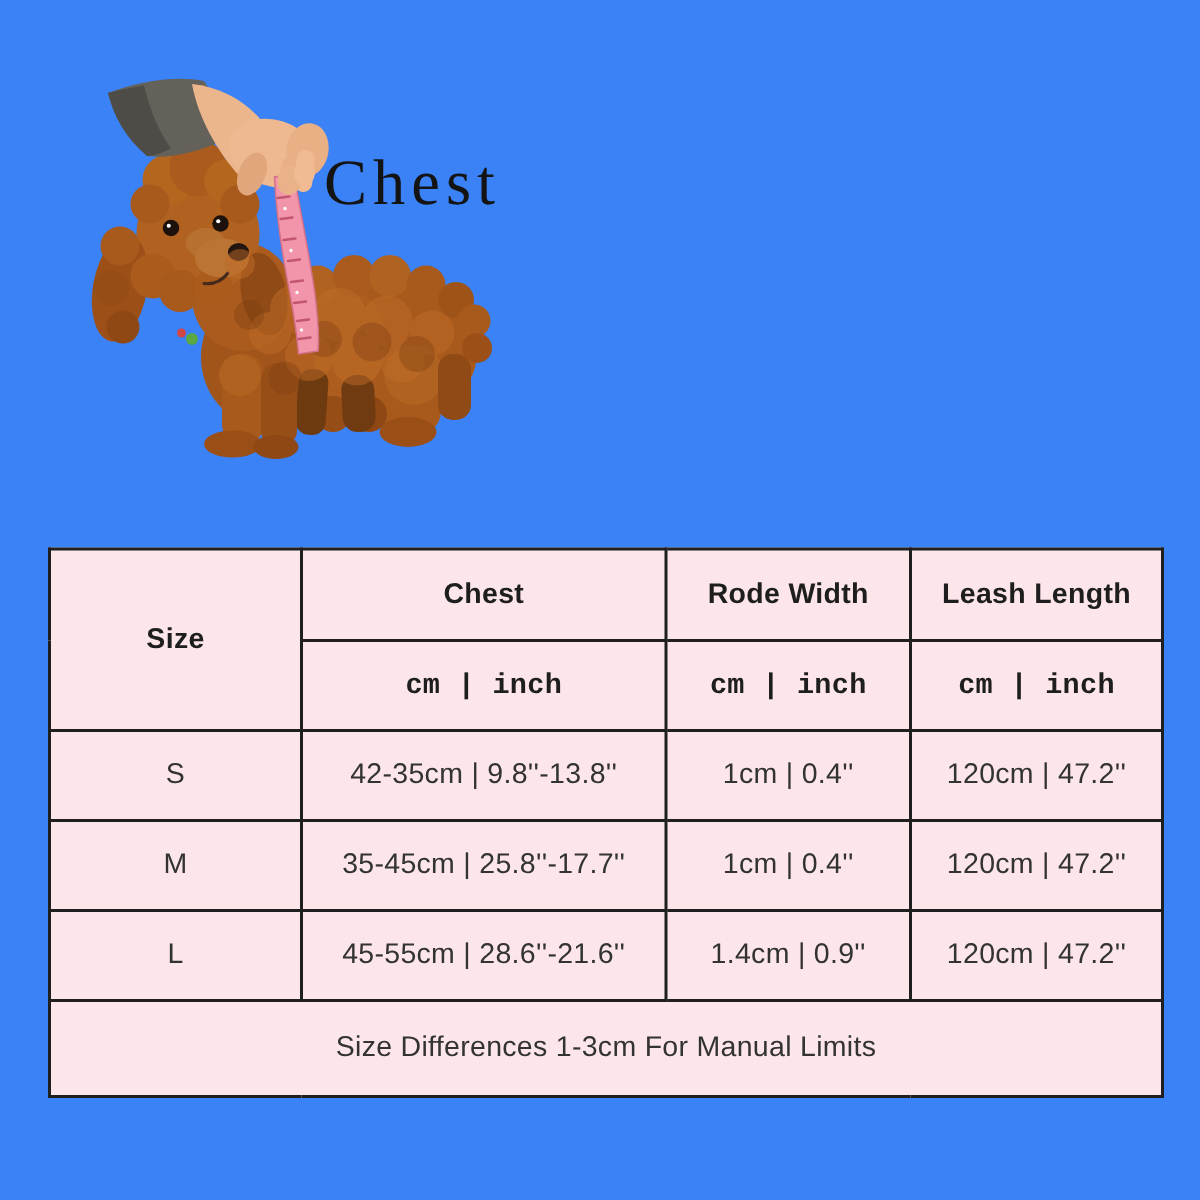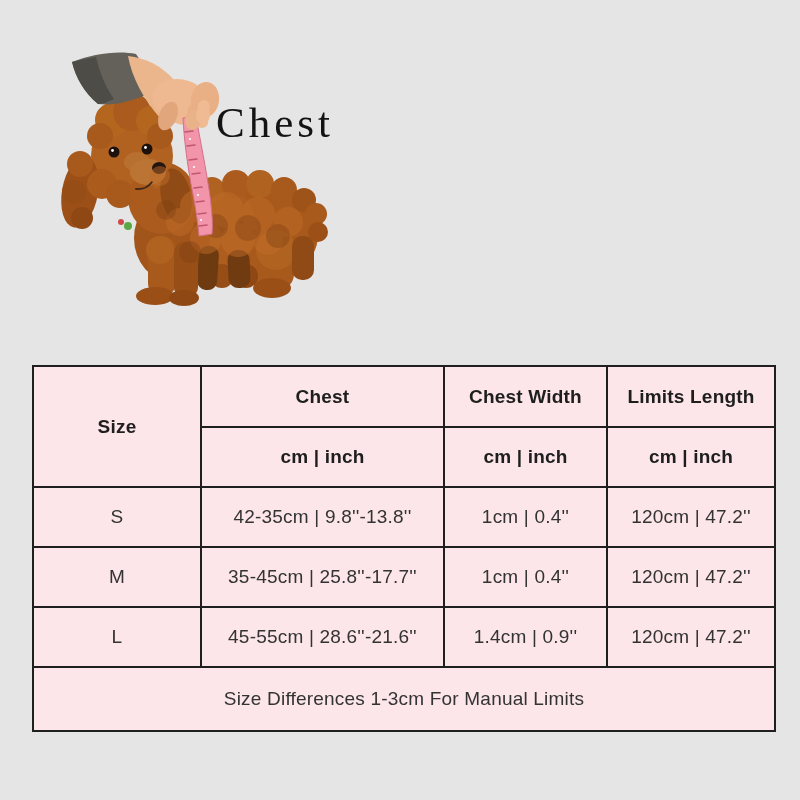--- a/index.html
+++ b/index.html
@@ -7,7 +7,7 @@
     position: relative;
     width: 800px;
     height: 800px;
-    background: #e5e5e5;
+    background: #3b82f6;
     overflow: hidden;
     font-family: "Liberation Sans", sans-serif;
   }

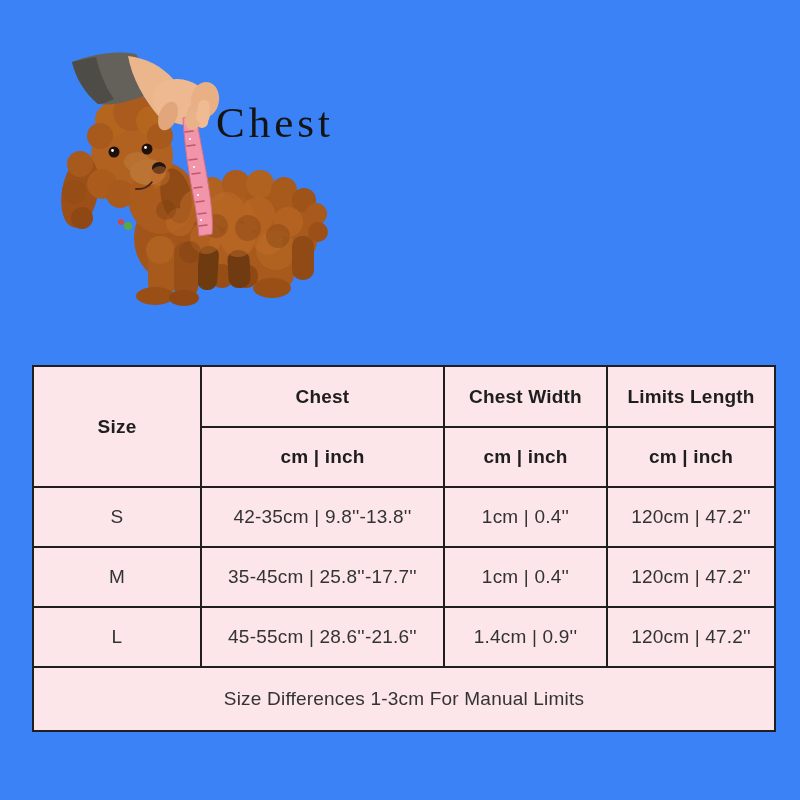--- a/index.html
+++ b/index.html
@@ -195,7 +195,7 @@
       <tr class="row-head1">
         <td class="hd" rowspan="2">Size</td>
         <td class="hd">Chest</td>
-        <td class="hd">Chest Width</td>
+        <td class="hd">Rode Width</td>
         <td class="hd">Limits Length</td>
       </tr>
       <tr class="row-head2">

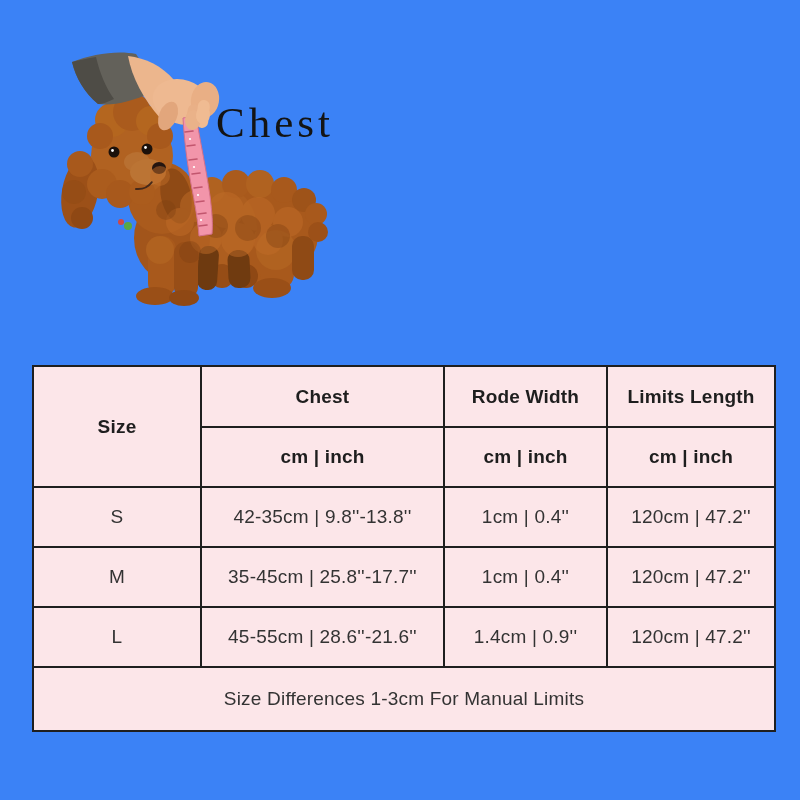--- a/index.html
+++ b/index.html
@@ -196,7 +196,7 @@
         <td class="hd" rowspan="2">Size</td>
         <td class="hd">Chest</td>
         <td class="hd">Rode Width</td>
-        <td class="hd">Limits Length</td>
+        <td class="hd">Leash Length</td>
       </tr>
       <tr class="row-head2">
         <td class="hd">cm | inch</td>

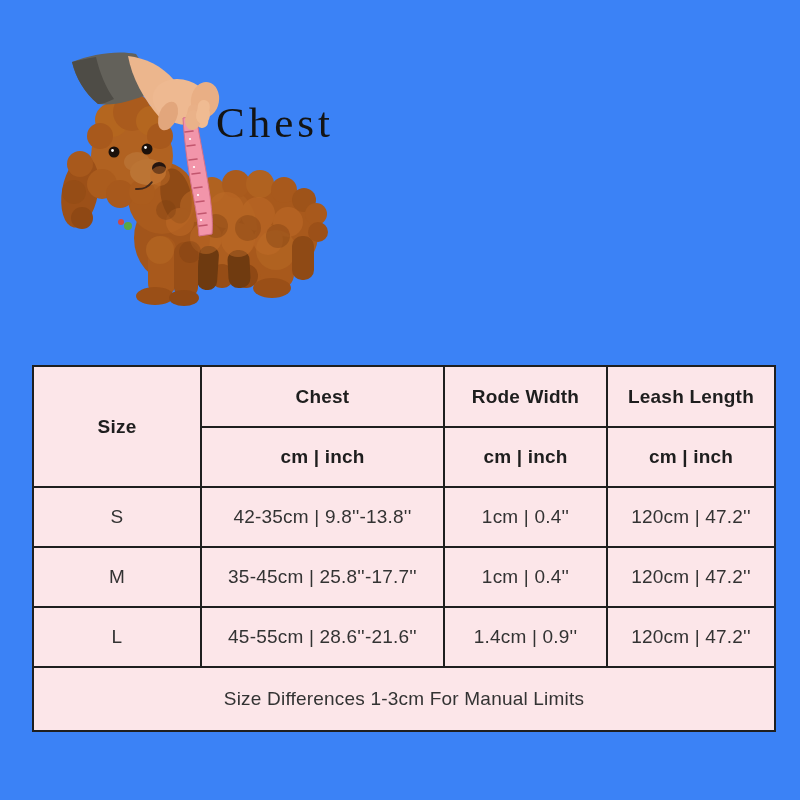--- a/index.html
+++ b/index.html
@@ -49,7 +49,7 @@
   }
   td.hd { font-weight: bold; font-size: 19.5px; color: #1e1e1e; }
   tr.row-head1 { height: 61px; }
-  tr.row-head2 { height: 60px; }
+  tr.row-head2 { height: 60px; font-family: Liberation Mono, monospace; }
   tr.row-data  { height: 60px; }
   tr.row-note  { height: 64px; }
   td.size-cell { font-size: 20px; }

